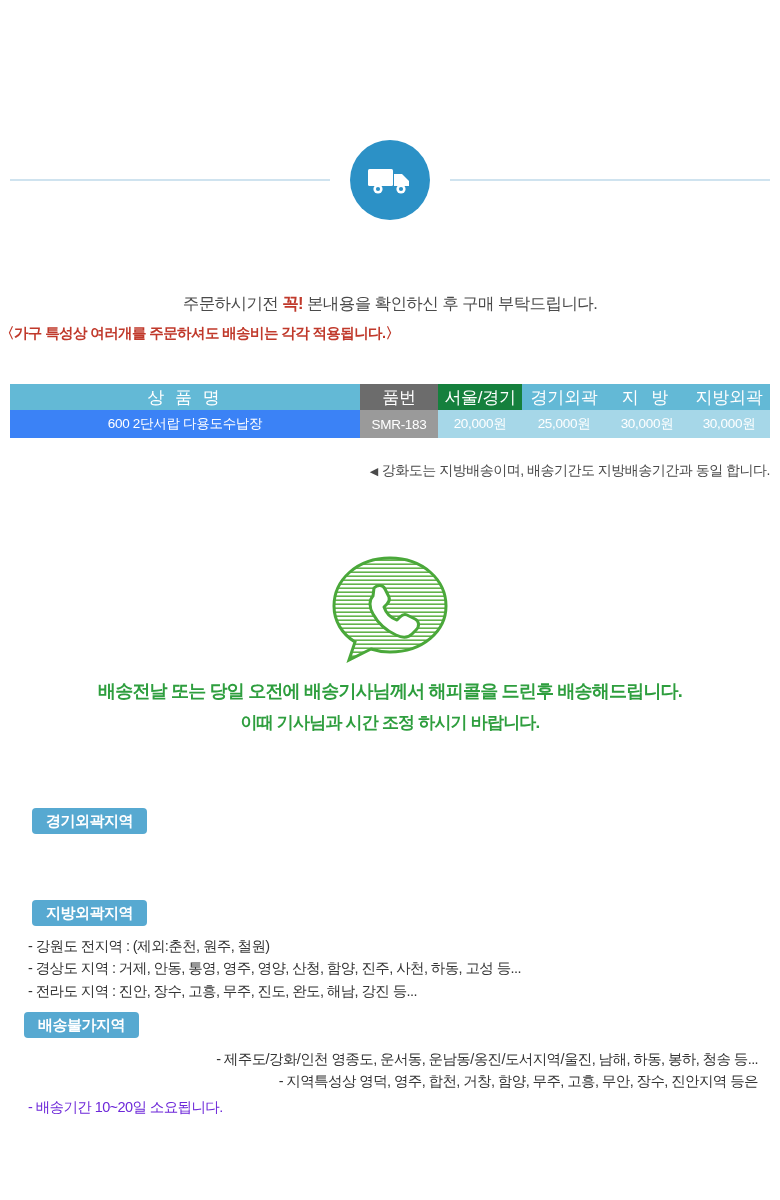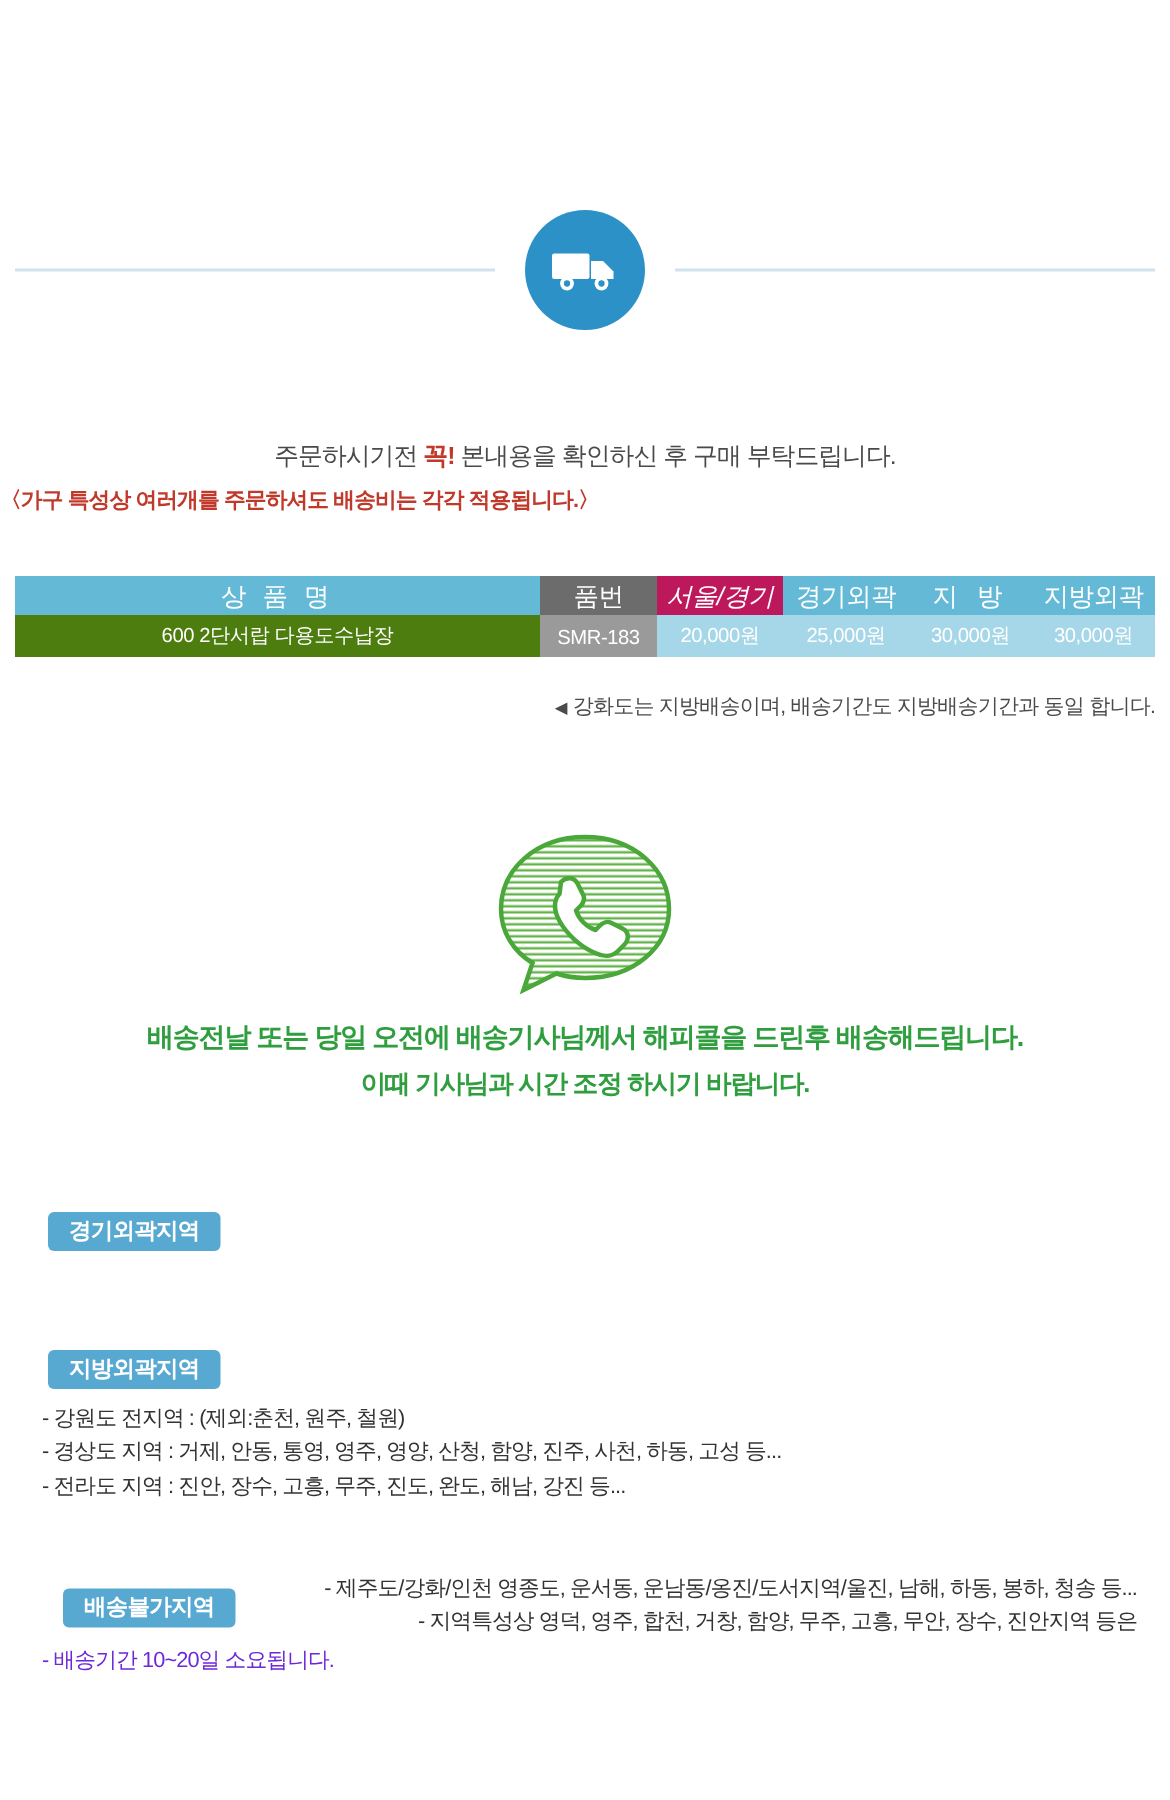--- a/index.html
+++ b/index.html
@@ -110,7 +110,7 @@
   }
   .price-table thead th.name     { background: #63b9d6; width: 350px; letter-spacing: 3px;}
   .price-table thead th.code     { background: #6c6c6c; width: 78px; }
-  .price-table thead th.c1       { background: #be185d; width: 84px; font-style: italic; }
+  .price-table thead th.c1       { background: #15803d; width: 84px; }
   .price-table thead th.c2       { background: #63b9d6; width: 84px; }
   .price-table thead th.c3       { background: #63b9d6; width: 82px; letter-spacing: 4px;}
   .price-table thead th.c4       { background: #63b9d6; width: 82px; }

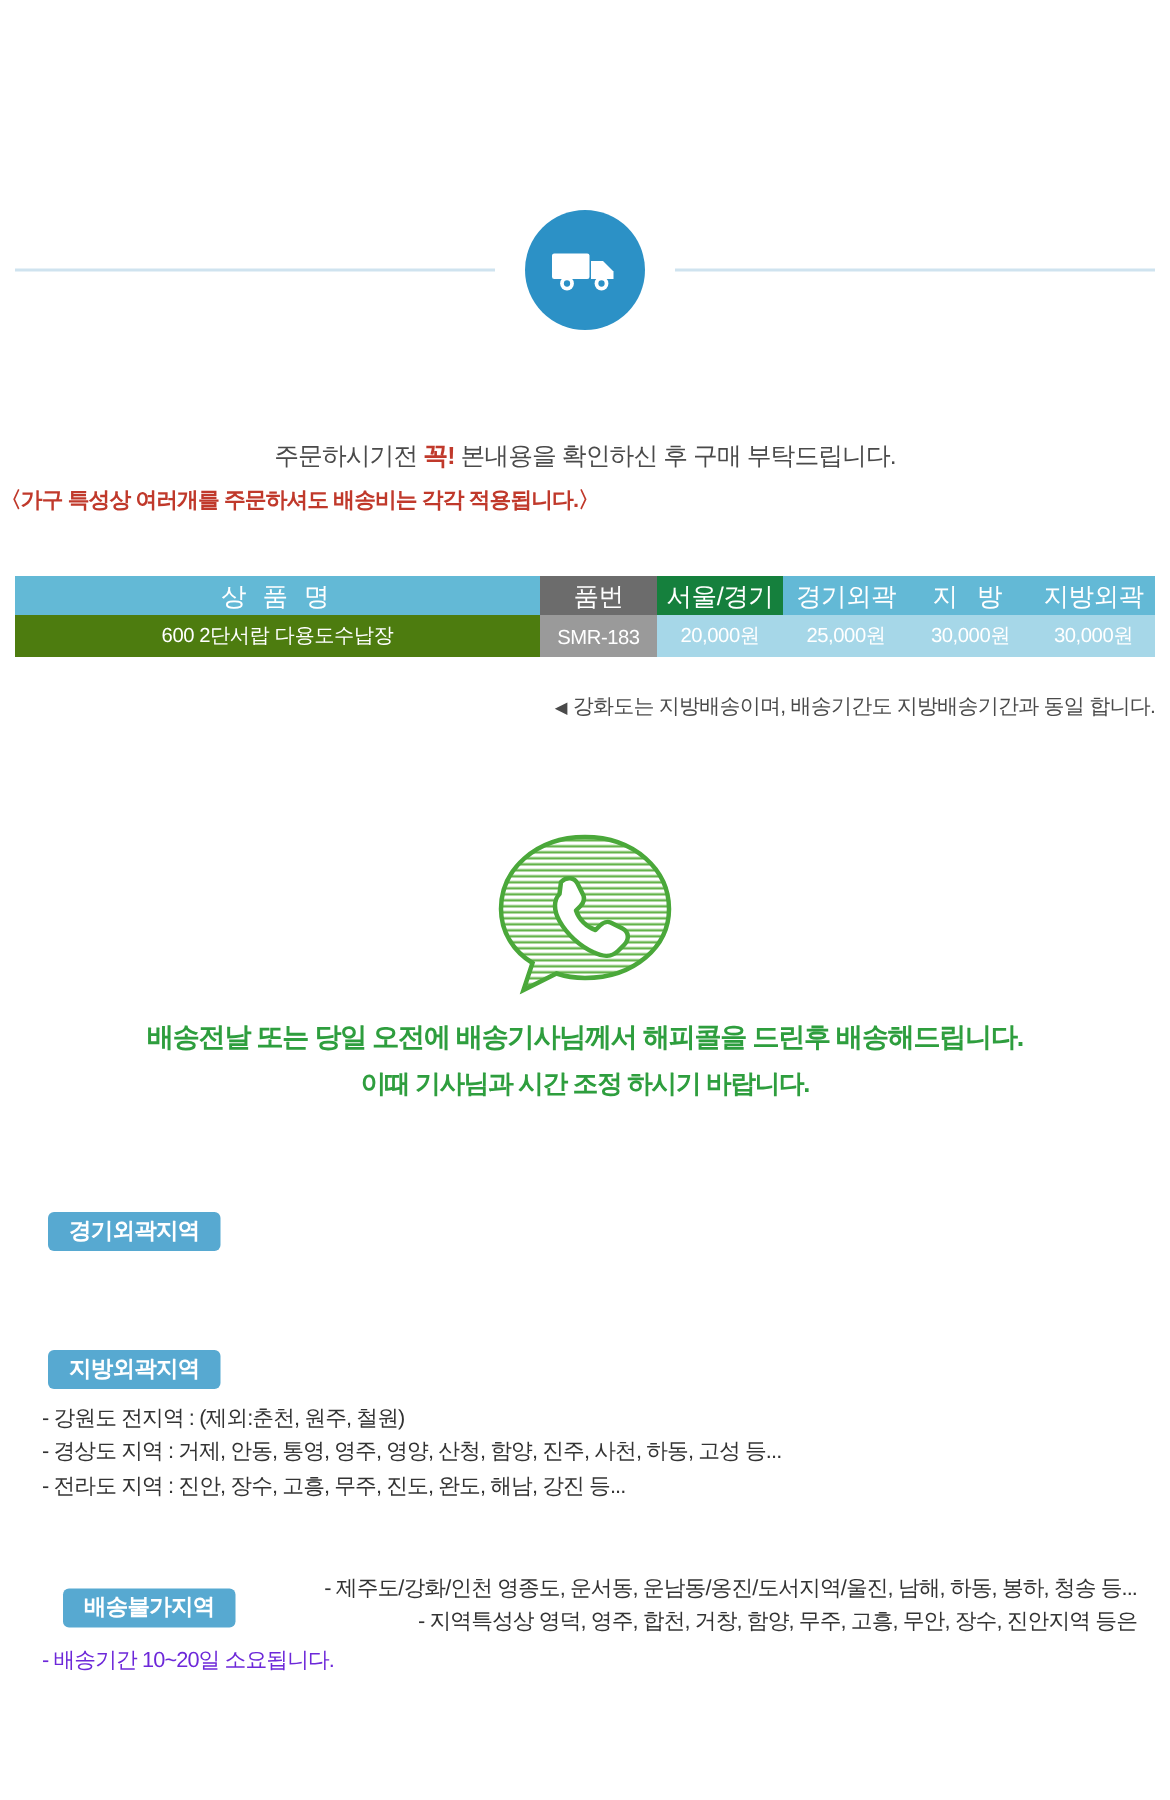--- a/index.html
+++ b/index.html
@@ -115,7 +115,7 @@
   .price-table thead th.c3       { background: #63b9d6; width: 82px; letter-spacing: 4px;}
   .price-table thead th.c4       { background: #63b9d6; width: 82px; }
 
-  .price-table tbody td.name     { background: #4d7c0f; }
+  .price-table tbody td.name     { background: #3b82f6; }
   .price-table tbody td.code     { background: #9a9a9a; }
   .price-table tbody td.val      { background: #a6d7e8; }
   .price-table tbody td { height: 28px; font-size: 13.5px; }

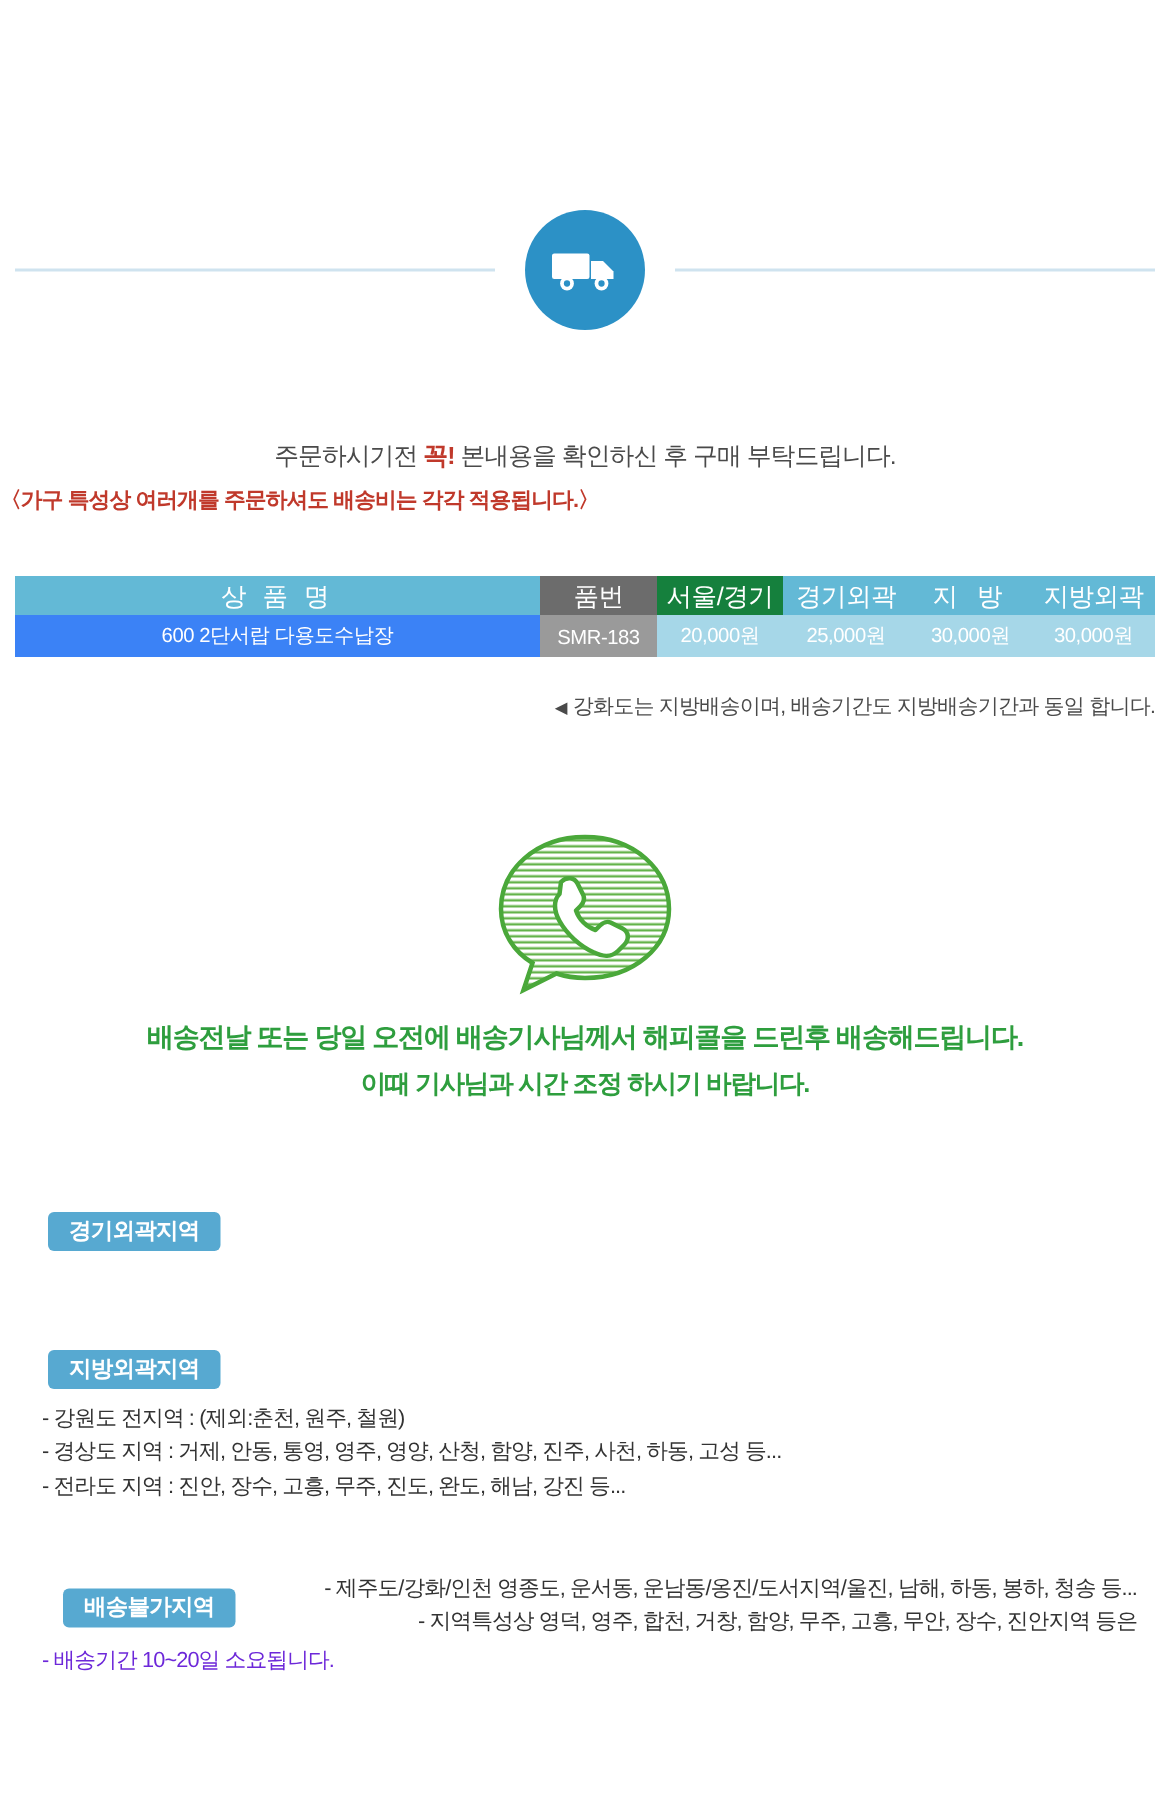--- a/index.html
+++ b/index.html
@@ -189,7 +189,7 @@
   .p1 { top: 842px; left: 28px; width: 720px; }
   .t2 { top: 900px; left: 32px; }
   .p2 { top: 935px; left: 28px; width: 720px; }
-  .t3 { top: 1012px; left: 42px; margin-top: 47px; }
+  .t3 { top: 1012px; left: 24px; }
   .p3 { top: 1048px; left: 28px; width: 730px; text-align: right; }
   .p4 { top: 1096px; left: 28px; width: 730px; }
 </style>

